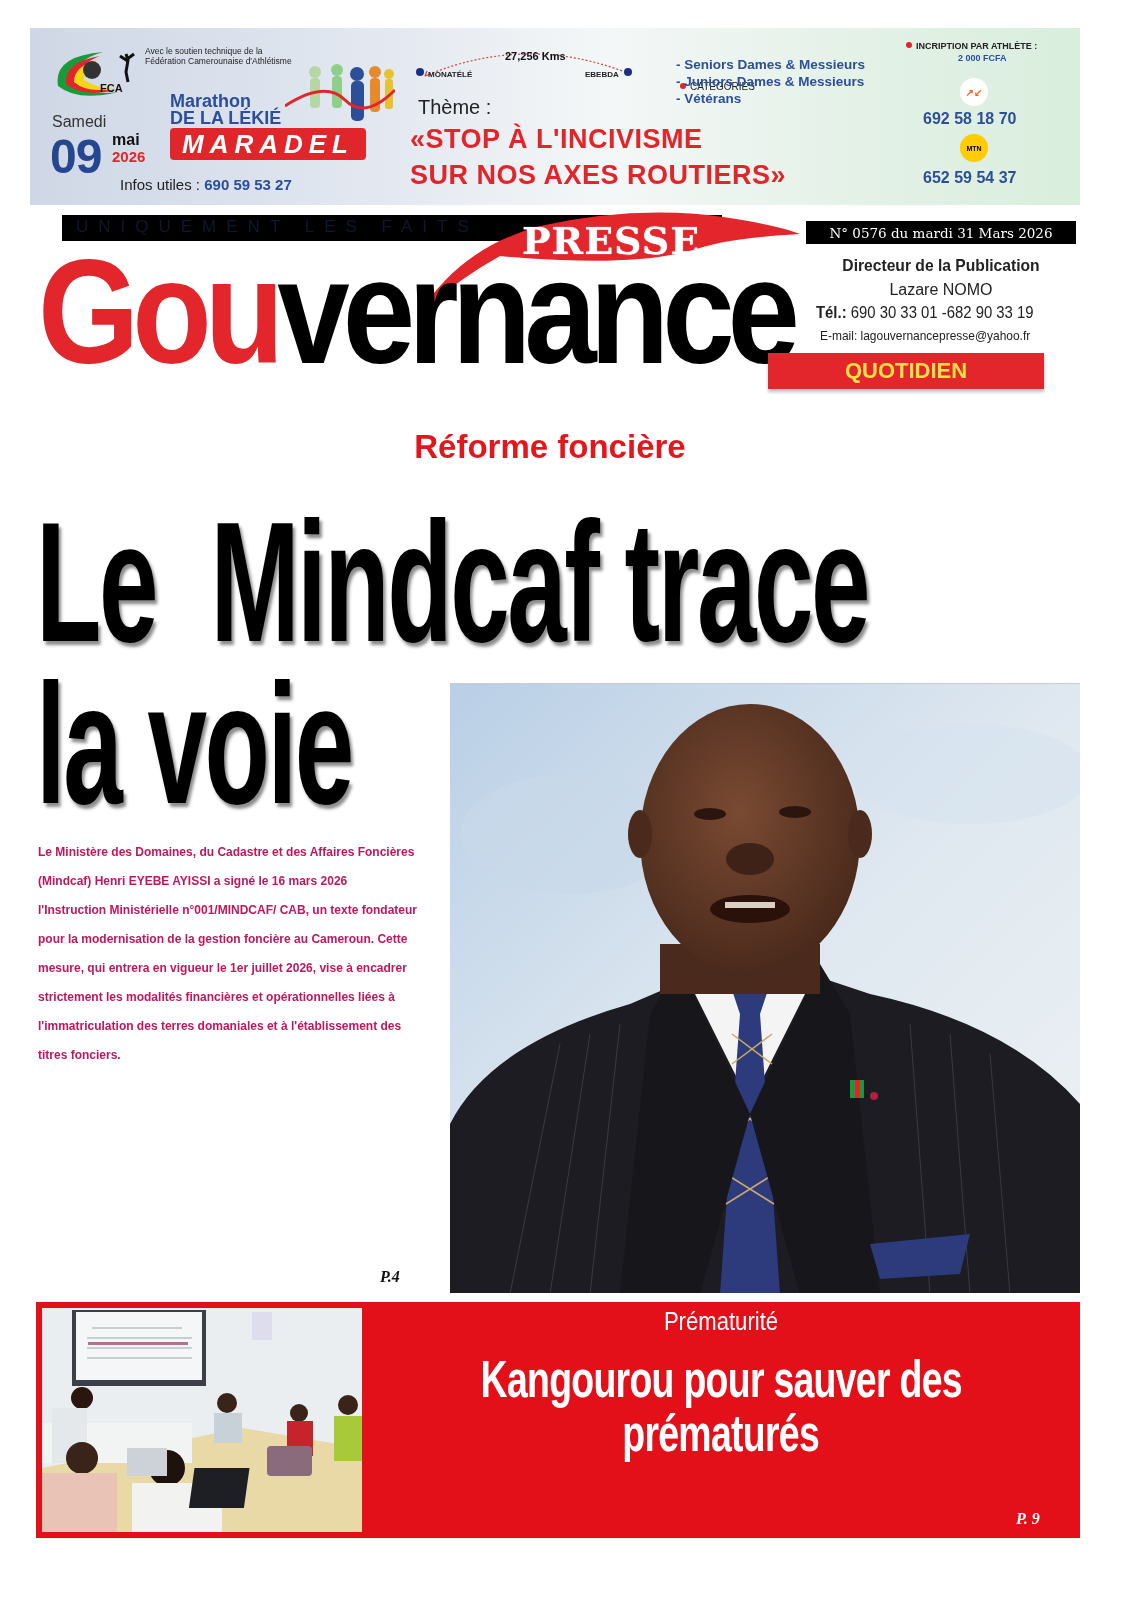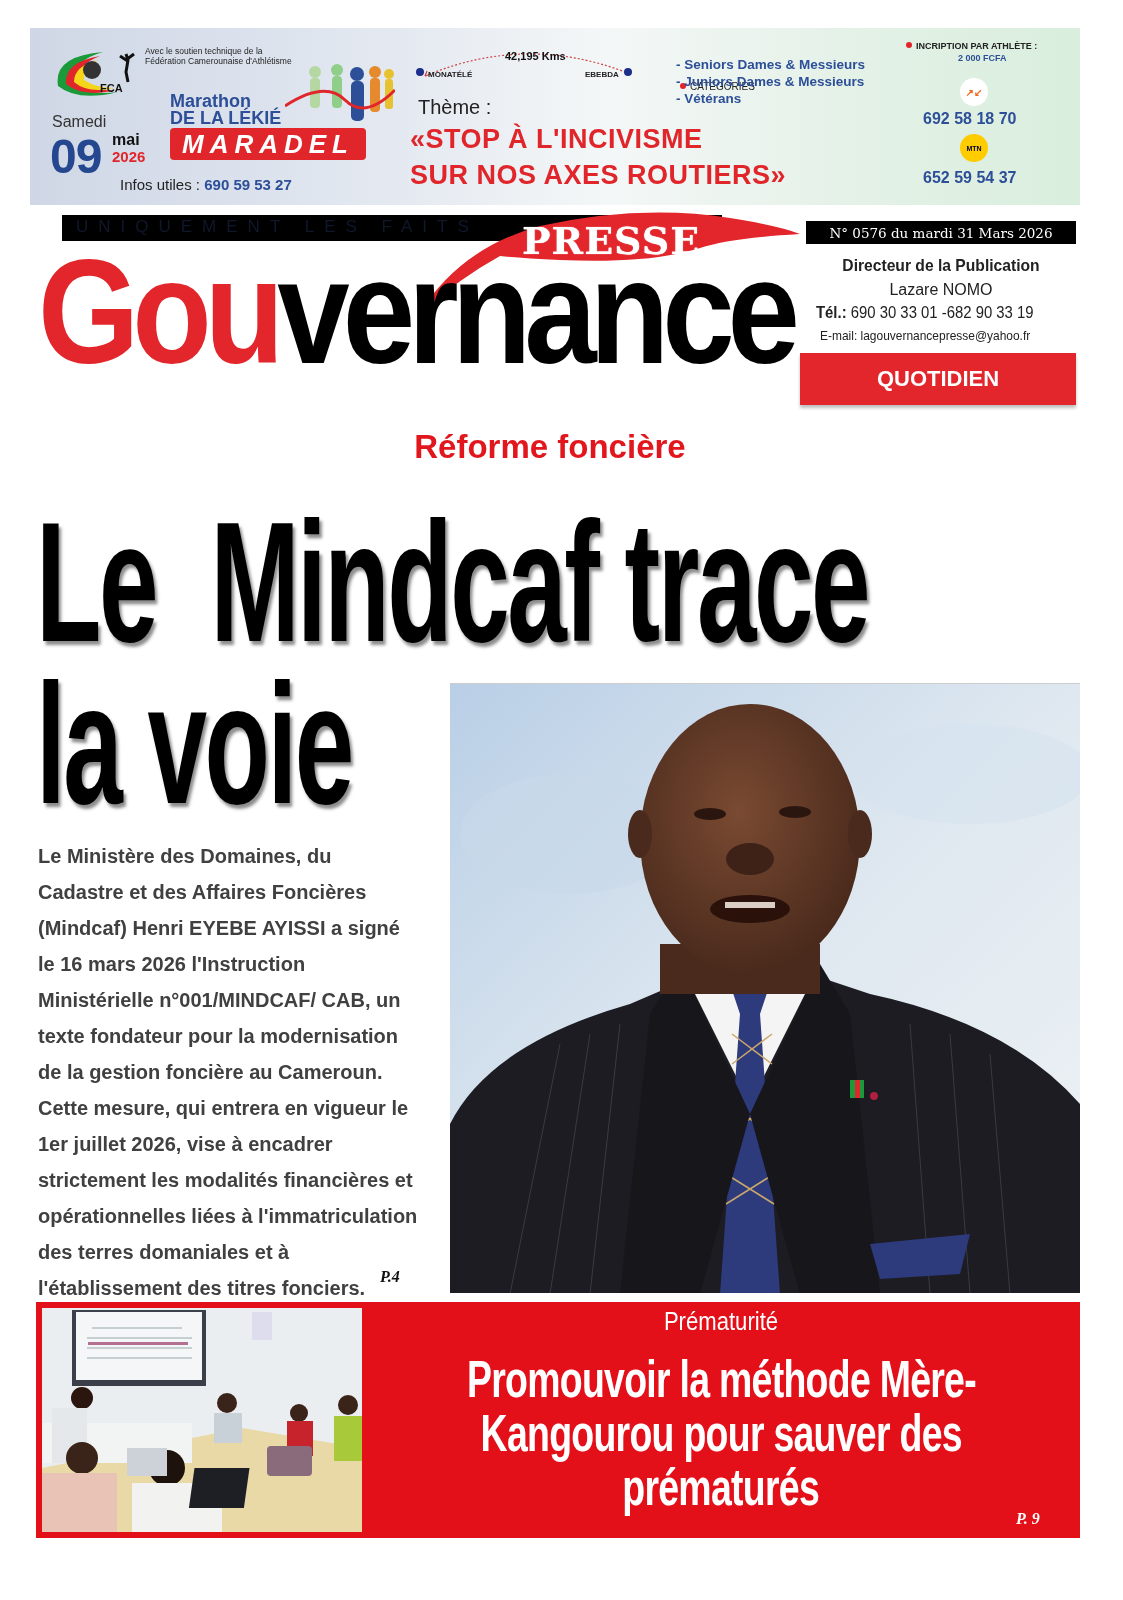--- a/index.html
+++ b/index.html
@@ -122,7 +122,7 @@
     <path d="M10 34 Q110 -8 210 30" stroke="#c44" stroke-width="1.2" stroke-dasharray="2 2" fill="none"></path>
     <path d="M10 34 l6 -2 M10 34 l2 -5" stroke="#c44" stroke-width="1.2"></path>
   </svg>
-  <div class="route-km">42,195 Kms</div>
+  <div class="route-km">27,256 Kms</div>
   <div class="dot-blue" style="left:386px; top:40px;"></div>
   <div class="route-from" style="left:398px;">MONATÉLÉ</div>
   <div class="route-to">EBEBDA</div>

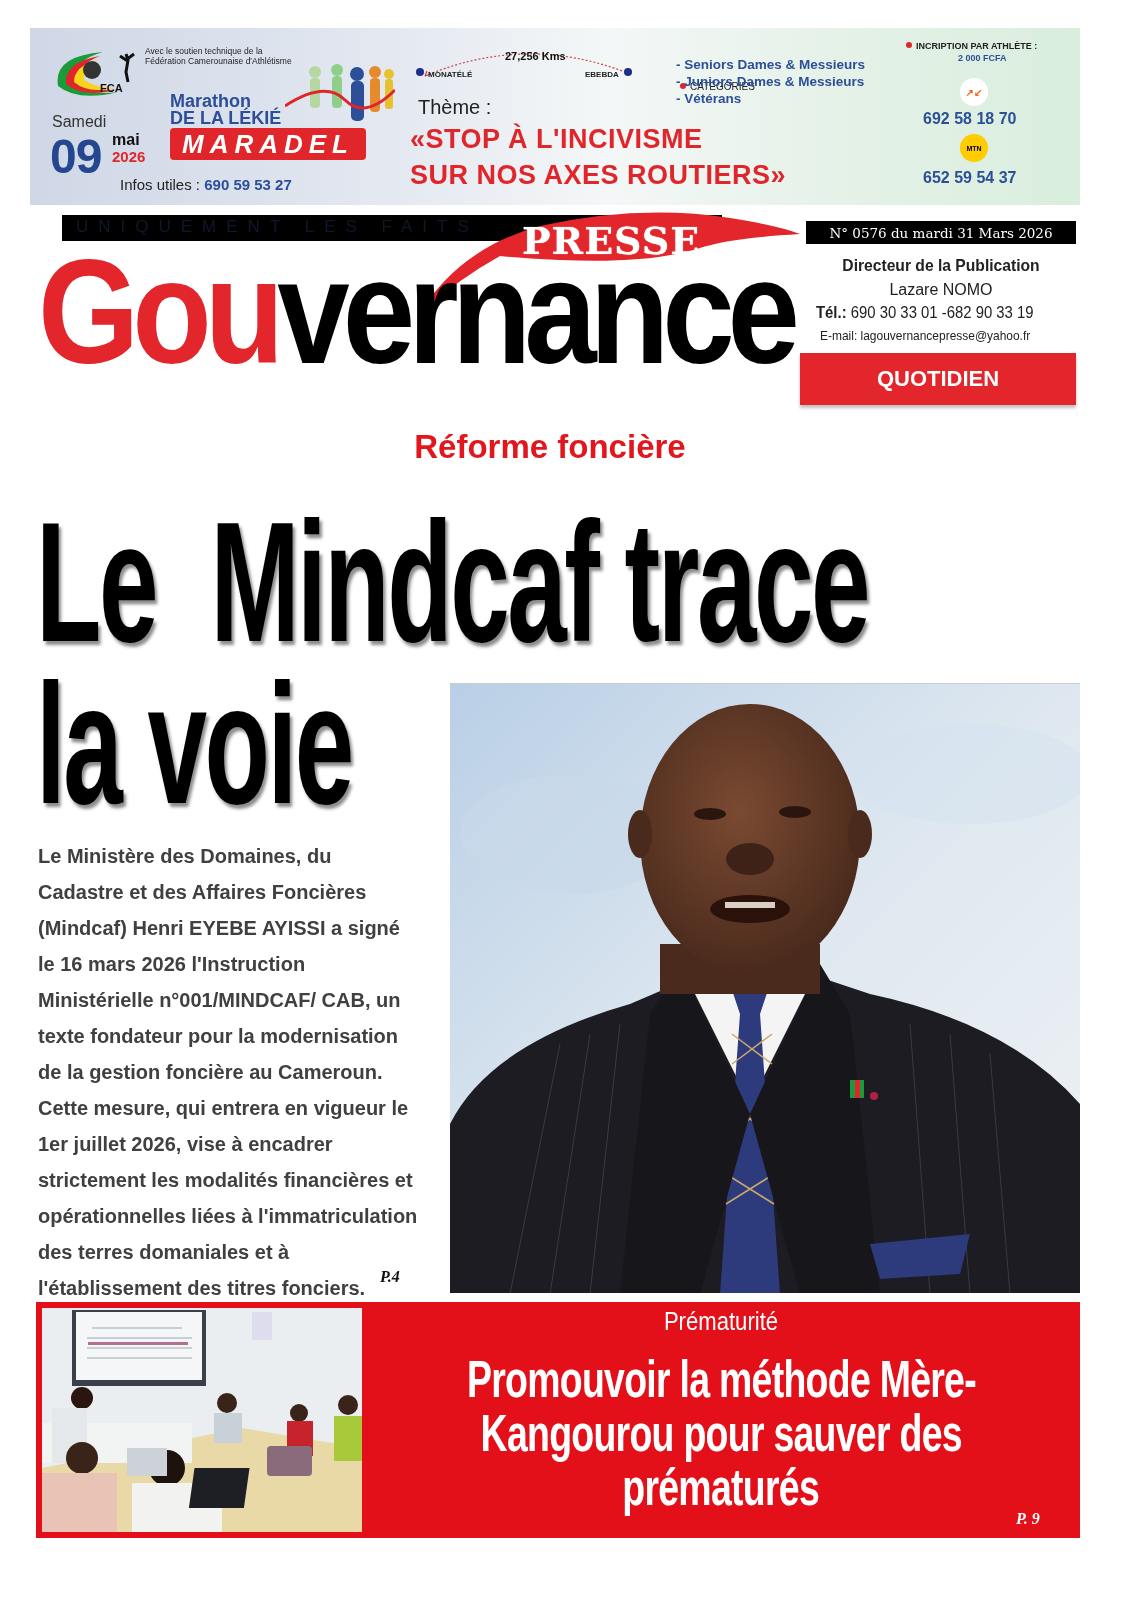--- a/index.html
+++ b/index.html
@@ -59,7 +59,7 @@
   .tel { position: absolute; left: 816px; top: 304px; font-size: 16px; color: #222; transform: scaleX(0.93); transform-origin: left; white-space: nowrap; }
   .tel b { font-weight: bold; }
   .email { position: absolute; left: 820px; top: 328px; font-size: 13px; color: #222; transform: scaleX(0.92); transform-origin: left; white-space: nowrap; }
-  .quotidien { position: absolute; left: 800px; top: 353px; width: 276px; height: 52px; background: #e2262b; color: #ffffff; font-weight: bold; font-size: 22px; display: flex; align-items: center; justify-content: center; box-shadow: 0 3px 3px rgba(0,0,0,0.25); }
+  .quotidien { position: absolute; left: 768px; top: 353px; width: 276px; height: 36px; background: #e2262b; color: #fde047; font-weight: bold; font-size: 22px; display: flex; align-items: center; justify-content: center; box-shadow: 0 3px 3px rgba(0,0,0,0.25); }
 
   
   .kicker { position: absolute; left: 0; top: 428px; width: 1100px; text-align: center; font-size: 33px; font-weight: bold; color: #e2171d; }

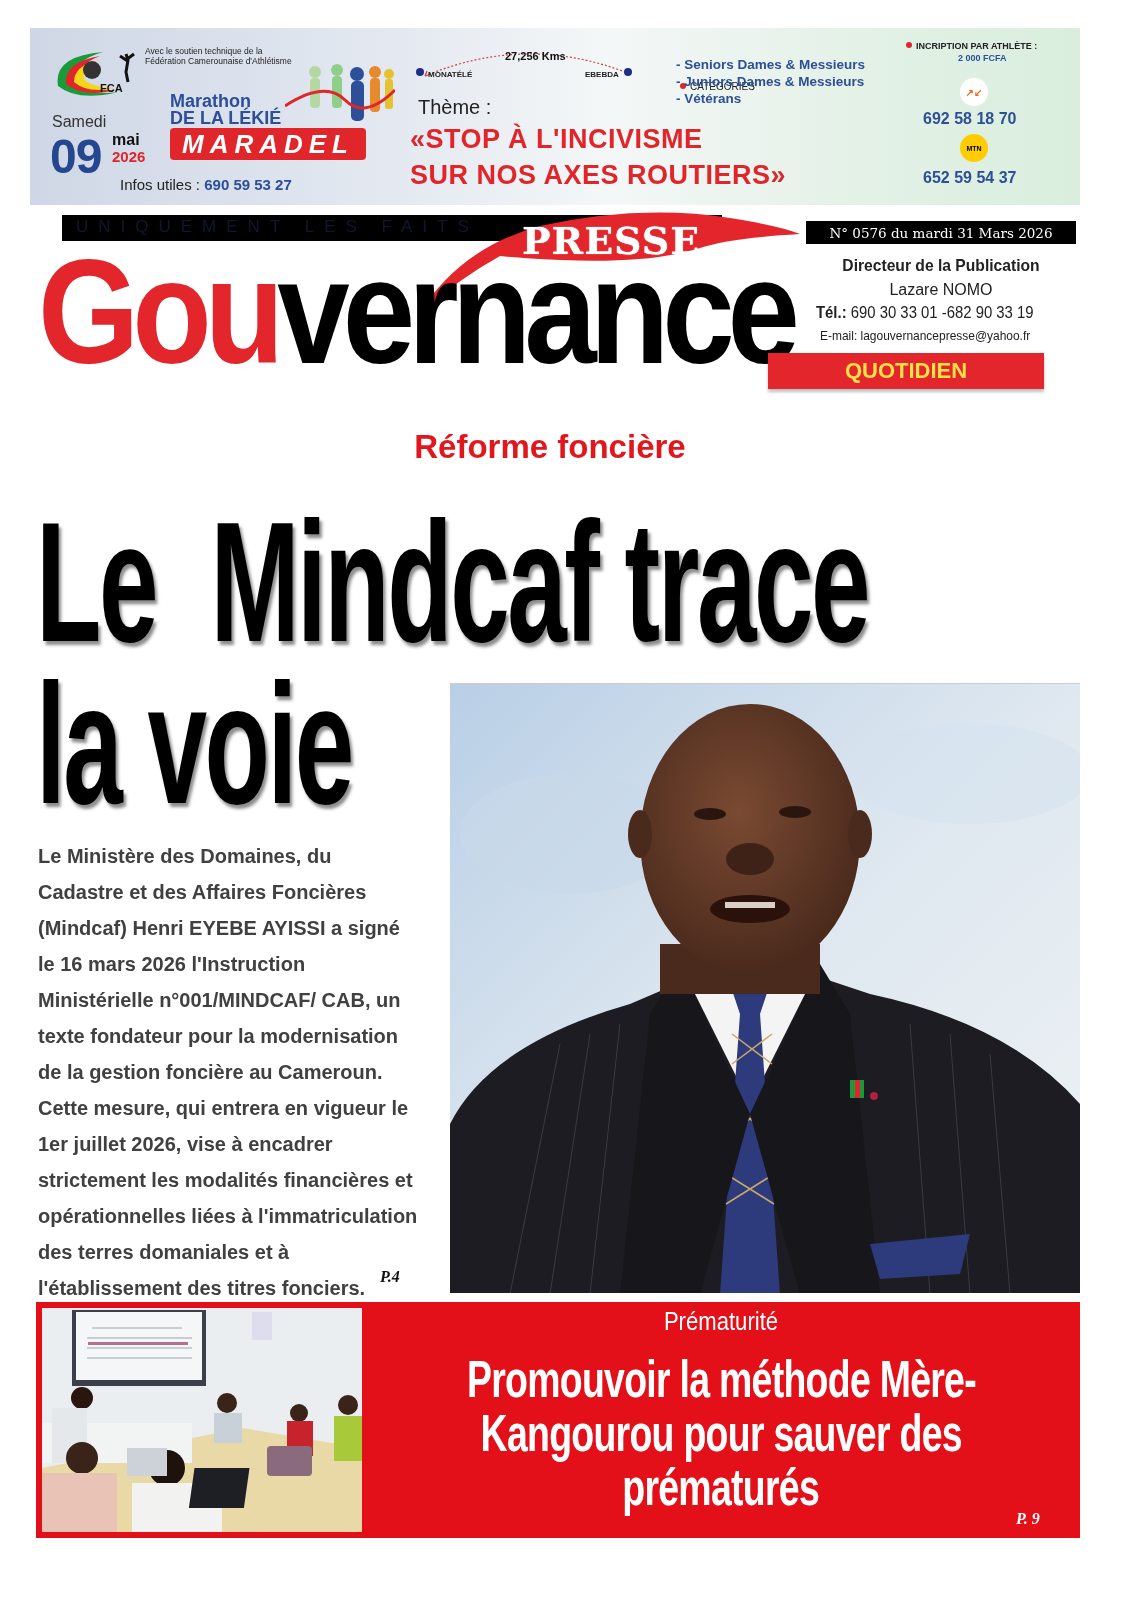--- a/index.html
+++ b/index.html
@@ -65,7 +65,7 @@
   .kicker { position: absolute; left: 0; top: 428px; width: 1100px; text-align: center; font-size: 33px; font-weight: bold; color: #e2171d; }
   .headline { position: absolute; left: 36px; top: 502px; font-family: "Liberation Sans", sans-serif; font-weight: bold; color: #000; font-size: 170px; line-height: 160px; letter-spacing: -4px; white-space: nowrap; transform: scaleX(0.63); transform-origin: left top; text-shadow: 4px 4px 4px rgba(0,0,0,0.45); }
   .headline-2 { top: 664px; }
-  .lead { position: absolute; left: 38px; top: 838px; width: 380px; font-size: 20px; font-weight: bold; line-height: 36px; color: #404040; }
+  .lead { position: absolute; left: 38px; top: 838px; width: 380px; font-size: 12px; font-weight: bold; line-height: 29px; color: #be185d; }
   .page-ref { position: absolute; left: 380px; top: 1268px; font-family: "Liberation Serif", serif; font-style: italic; font-weight: bold; font-size: 16px; color: #111; }
 
   .photo-main { position: absolute; left: 450px; top: 683px; width: 630px; height: 610px; overflow: hidden; border-top: 1px solid #ccc; }

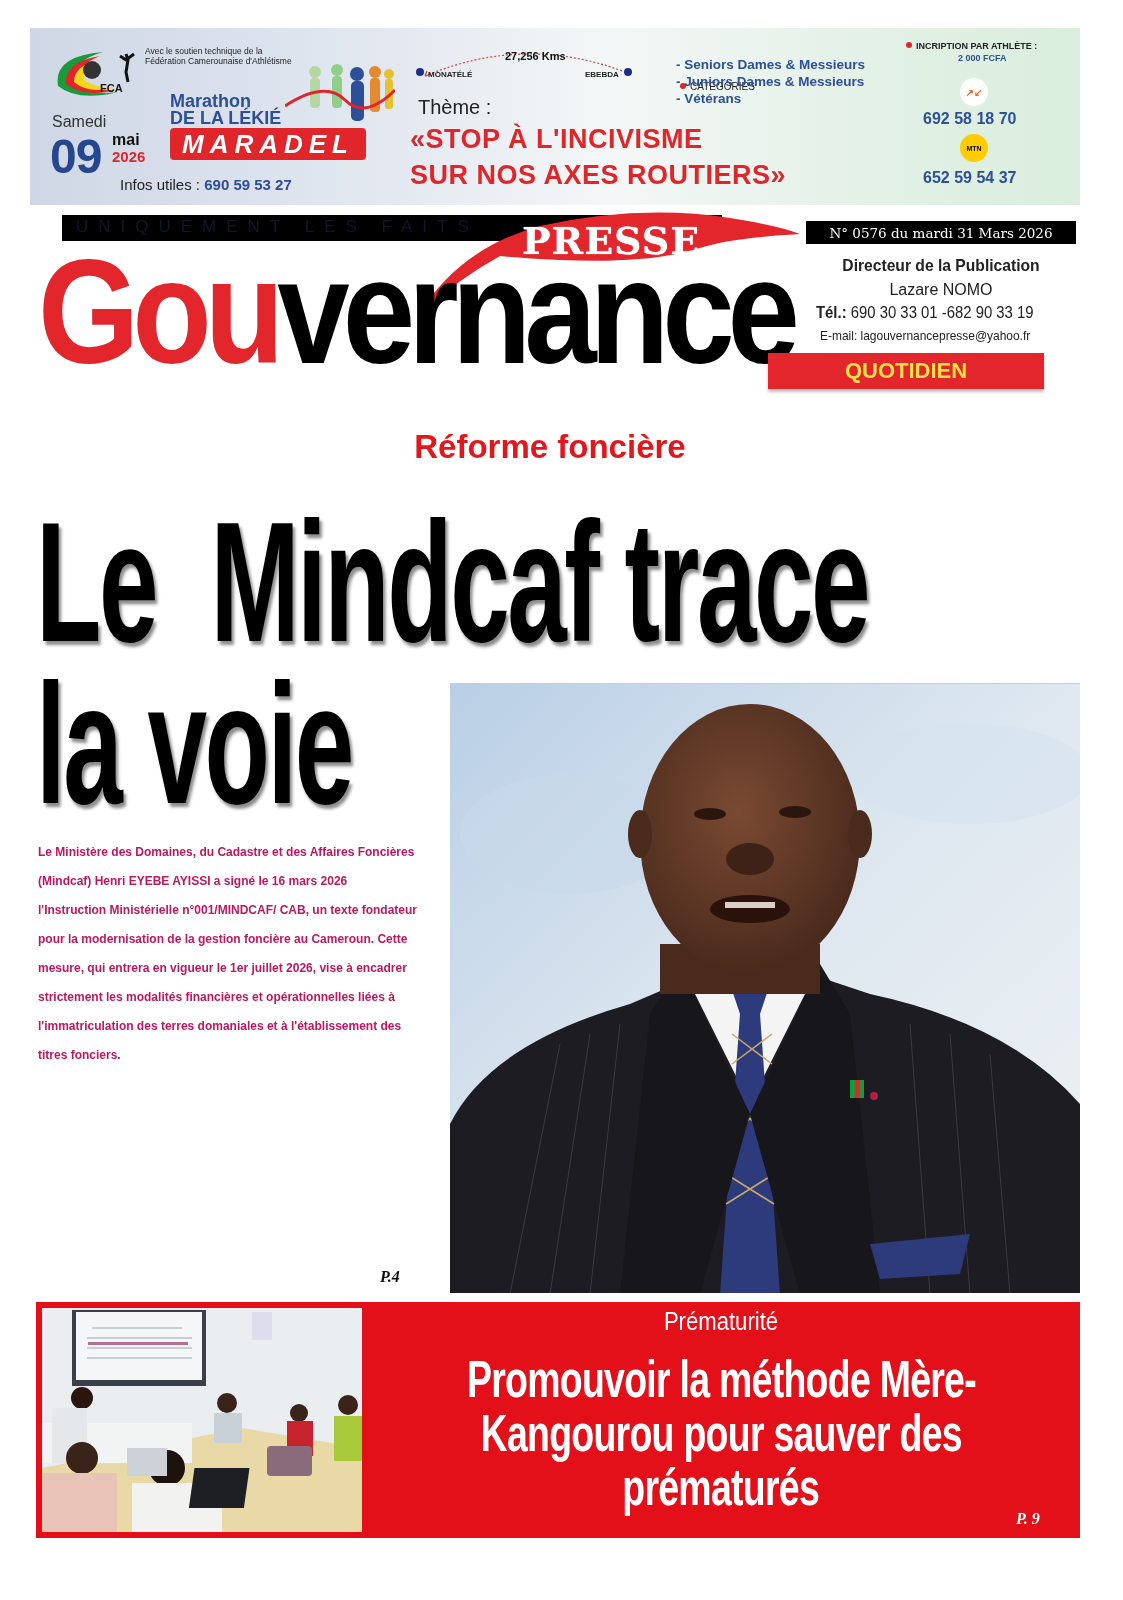--- a/index.html
+++ b/index.html
@@ -267,7 +267,6 @@
 </div>
 <div class="second-kicker">Prématurité</div>
 <div class="second-headline">
-  <div><span>Promouvoir la méthode Mère-</span></div>
   <div><span>Kangourou pour sauver des</span></div>
   <div><span>prématurés</span></div>
 </div>

